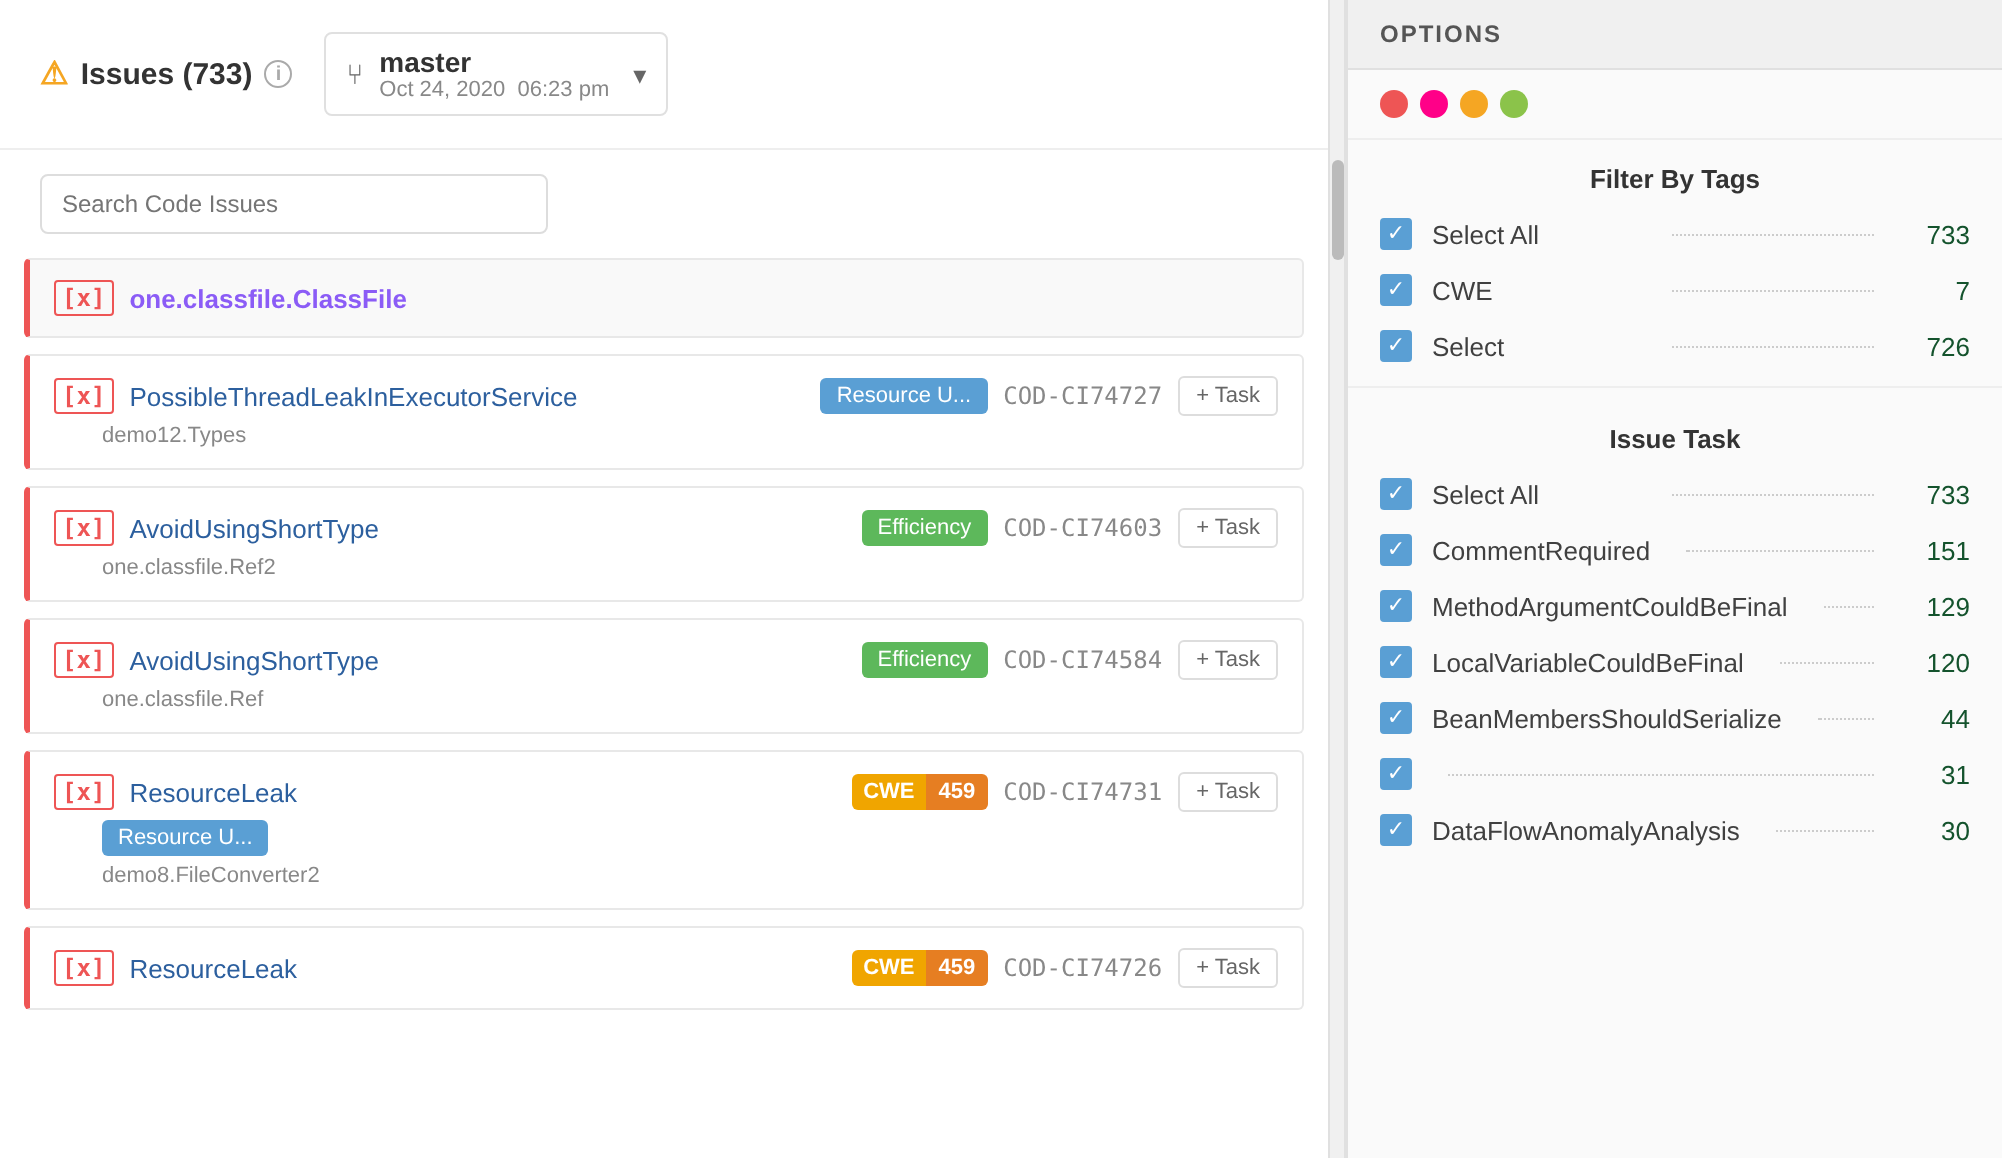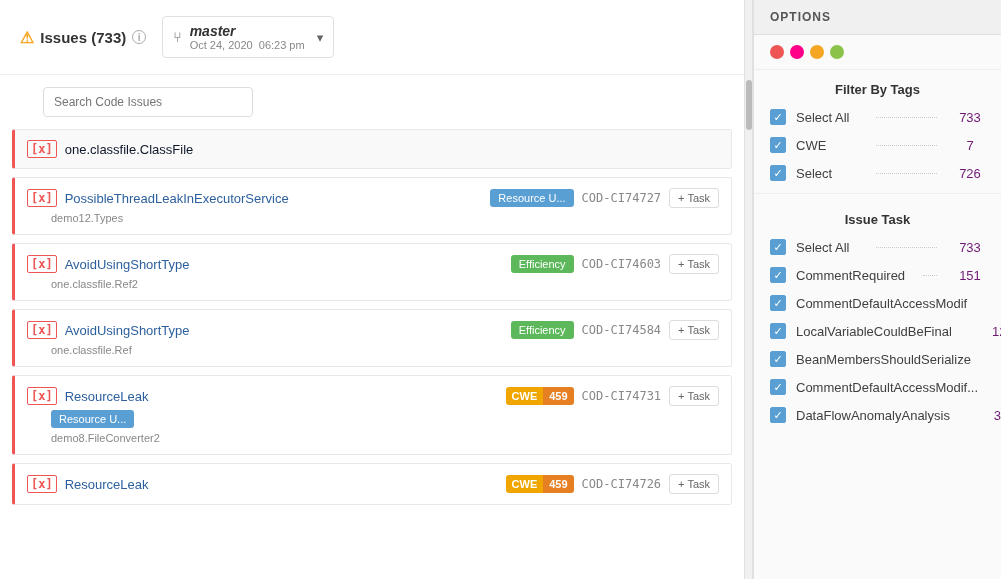--- a/index.html
+++ b/index.html
@@ -192,7 +192,7 @@
 
     
     .options-panel {
-      width: 248px;
+      width: 328px;
       background: #fafafa;
       border-left: 1px solid #e0e0e0;
       overflow-y: auto;

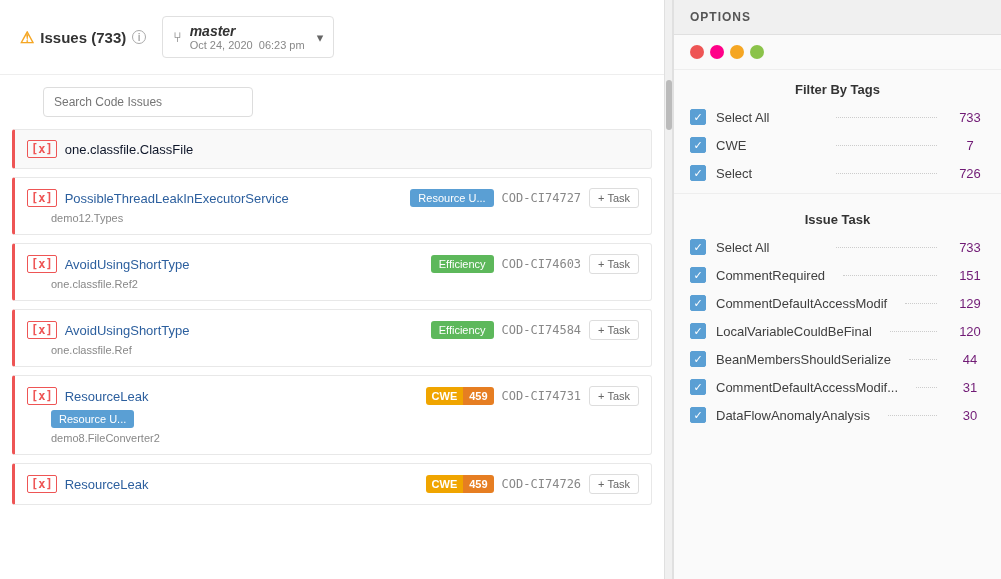--- a/index.html
+++ b/index.html
@@ -68,7 +68,6 @@
       font-weight: 600;
       font-size: 14px;
       color: #333;
-      font-style: italic;
     }
 
     .branch-date {

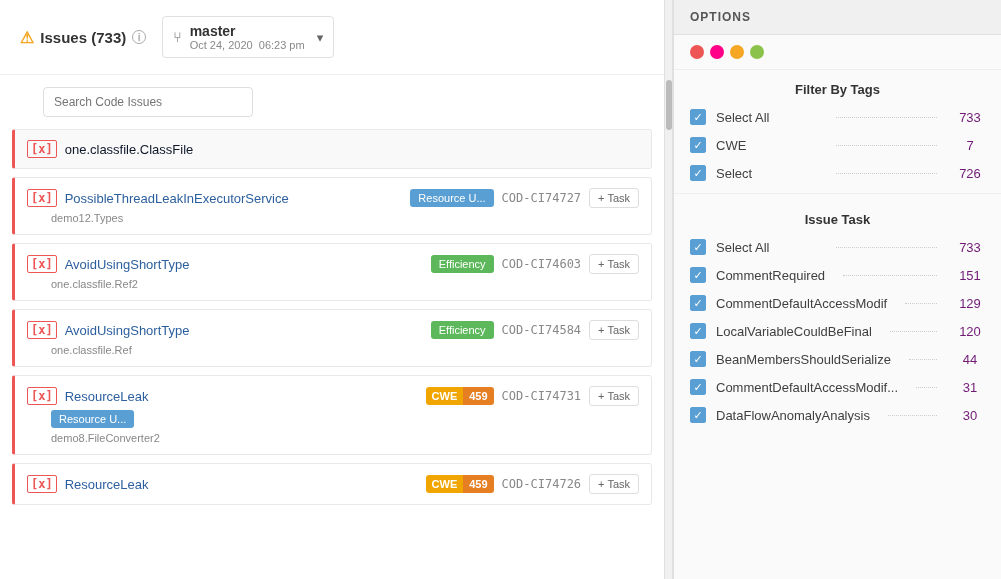--- a/index.html
+++ b/index.html
@@ -85,14 +85,13 @@
     }
 
     .search-input {
-      width: 210px;
+      width: 254px;
       padding: 7px 10px;
       border: 1px solid #ddd;
       border-radius: 4px;
       font-size: 12px;
       color: #701a75;
       outline: none;
-      margin-left: 23px;
     }
 
     .issues-list {

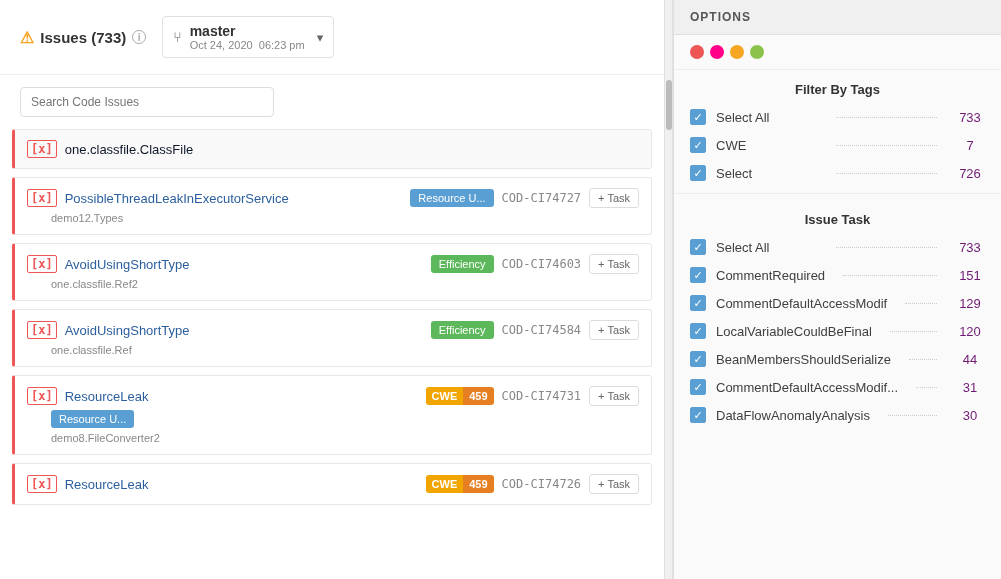--- a/index.html
+++ b/index.html
@@ -269,11 +269,11 @@
     }
 
     .filter-count {
-      color: #701a75;
+      color: #14532d;
       font-size: 13px;
       font-weight: 500;
       min-width: 30px;
-      text-align: center;
+      text-align: right;
     }
 
     .divider {

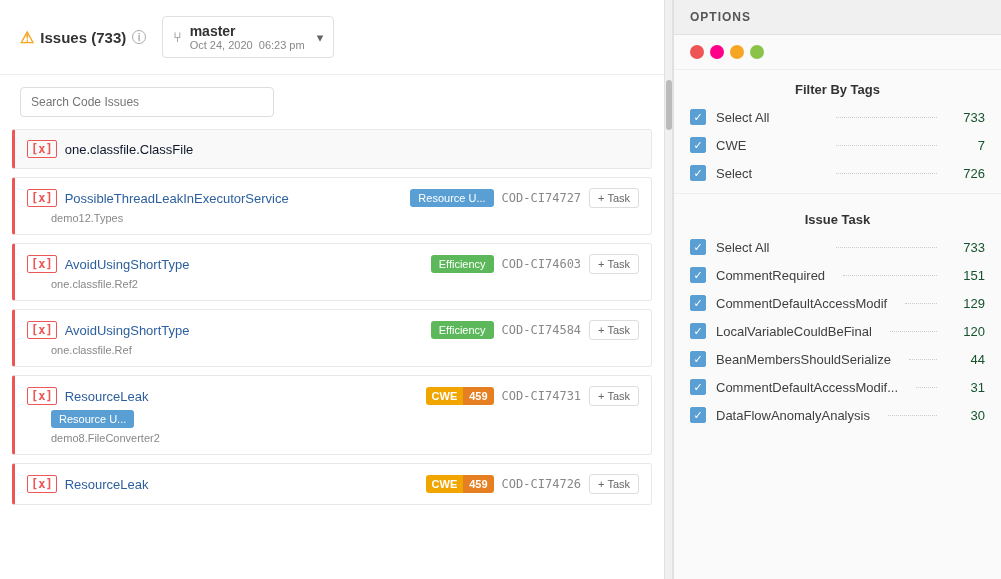--- a/index.html
+++ b/index.html
@@ -315,7 +315,7 @@
     <div class="issue-item" style="background:#f9f9f9;">
       <div class="issue-row">
         <span class="issue-icon">[x]</span>
-        <span class="issue-name" style="color:#0f172a; font-weight:400;">one.classfile.ClassFile</span>
+        <span class="issue-name" style="color:#8b5cf6; font-weight:700;">one.classfile.ClassFile</span>
       </div>
     </div>
 

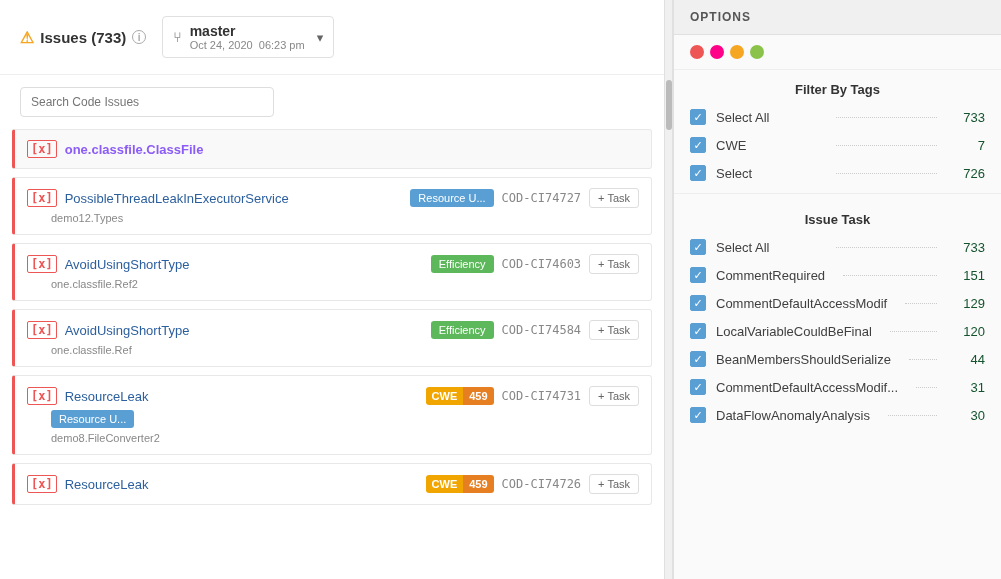--- a/index.html
+++ b/index.html
@@ -454,7 +454,7 @@
     <div class="checkbox">
       <span class="checkbox-check">✓</span>
     </div>
-    <span class="filter-label">CommentDefaultAccessModif</span>
+    <span class="filter-label">MethodArgumentCouldBeFinal</span>
     <div class="filter-dots"></div>
     <span class="filter-count">129</span>
   </div>

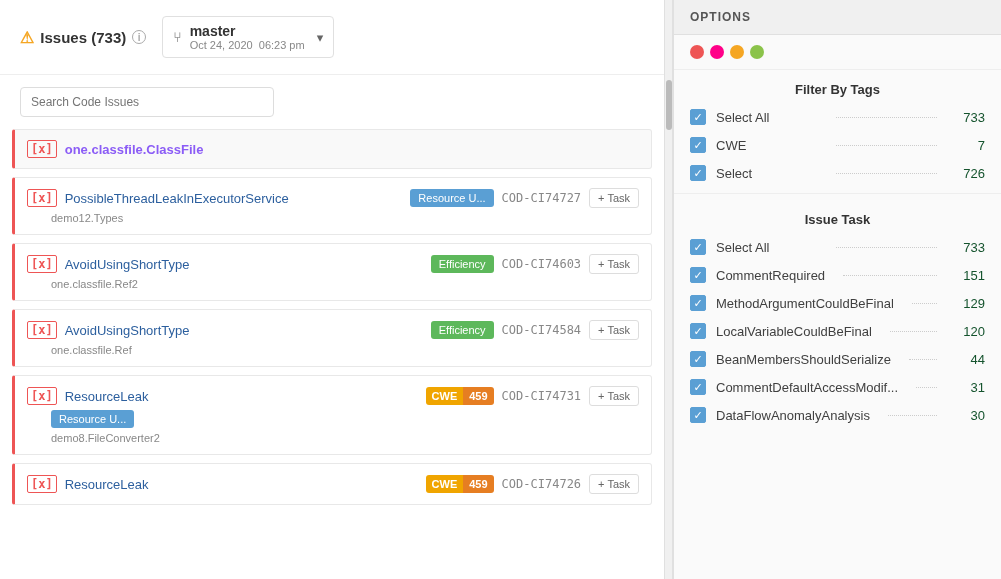--- a/index.html
+++ b/index.html
@@ -481,7 +481,6 @@
     <div class="checkbox">
       <span class="checkbox-check">✓</span>
     </div>
-    <span class="filter-label">CommentDefaultAccessModif...</span>
     <div class="filter-dots"></div>
     <span class="filter-count">31</span>
   </div>

